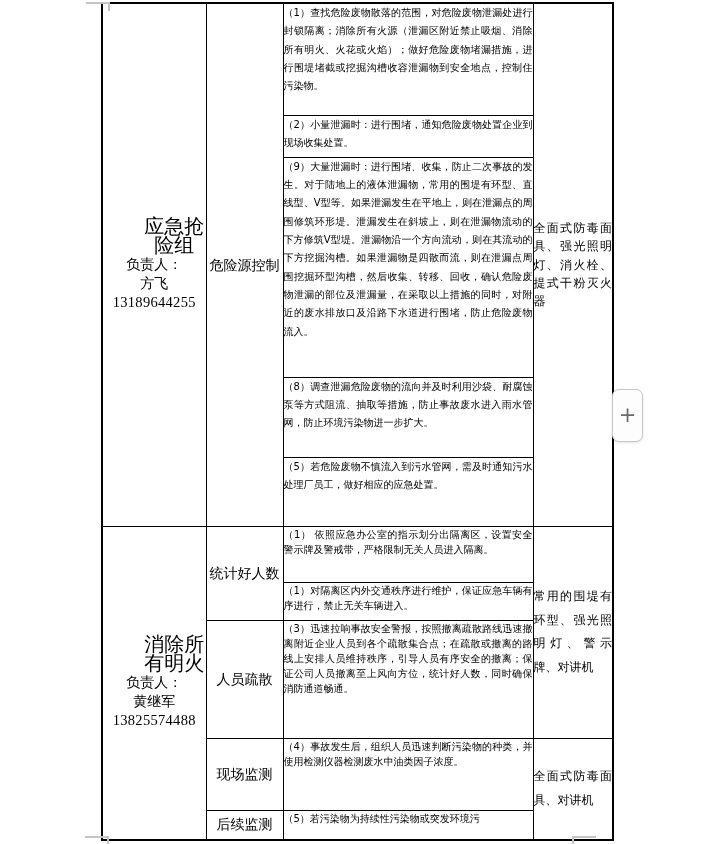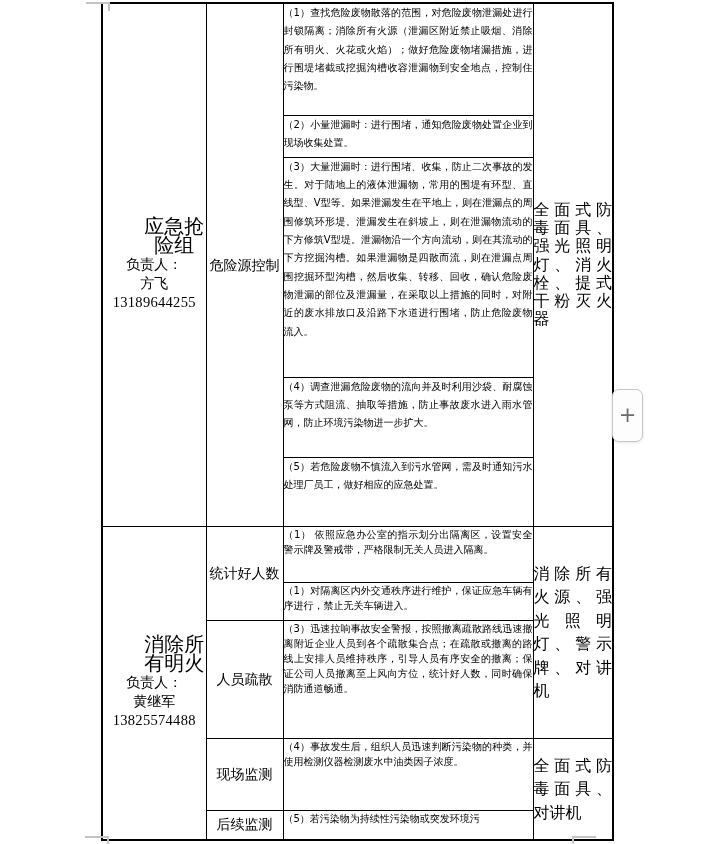--- a/index.html
+++ b/index.html
@@ -120,7 +120,7 @@
     </tr>
     <tr class="r3 g1">
       <td class="c-measure">
-        <div class="m">（3）大量泄漏时：进行围堵、收集，防止二次事故的发生。对于陆地上的液体泄漏物，常用的围堤有环型、直线型、V型等。如果泄漏发生在平地上，则在泄漏点的周围修筑环形堤。泄漏发生在斜坡上，则在泄漏物流动的下方修筑V型堤。泄漏物沿一个方向流动，则在其流动的下方挖掘沟槽。如果泄漏物是四散而流，则在泄漏点周围挖掘环型沟槽，然后收集、转移、回收，确认危险废物泄漏的部位及泄漏量，在采取以上措施的同时，对附近的废水排放口及沿路下水道进行围堵，防止危险废物流入。</div>
+        <div class="m">（9）大量泄漏时：进行围堵、收集，防止二次事故的发生。对于陆地上的液体泄漏物，常用的围堤有环型、直线型、V型等。如果泄漏发生在平地上，则在泄漏点的周围修筑环形堤。泄漏发生在斜坡上，则在泄漏物流动的下方修筑V型堤。泄漏物沿一个方向流动，则在其流动的下方挖掘沟槽。如果泄漏物是四散而流，则在泄漏点周围挖掘环型沟槽，然后收集、转移、回收，确认危险废物泄漏的部位及泄漏量，在采取以上措施的同时，对附近的废水排放口及沿路下水道进行围堵，防止危险废物流入。</div>
       </td>
     </tr>
     <tr class="r4 g1">

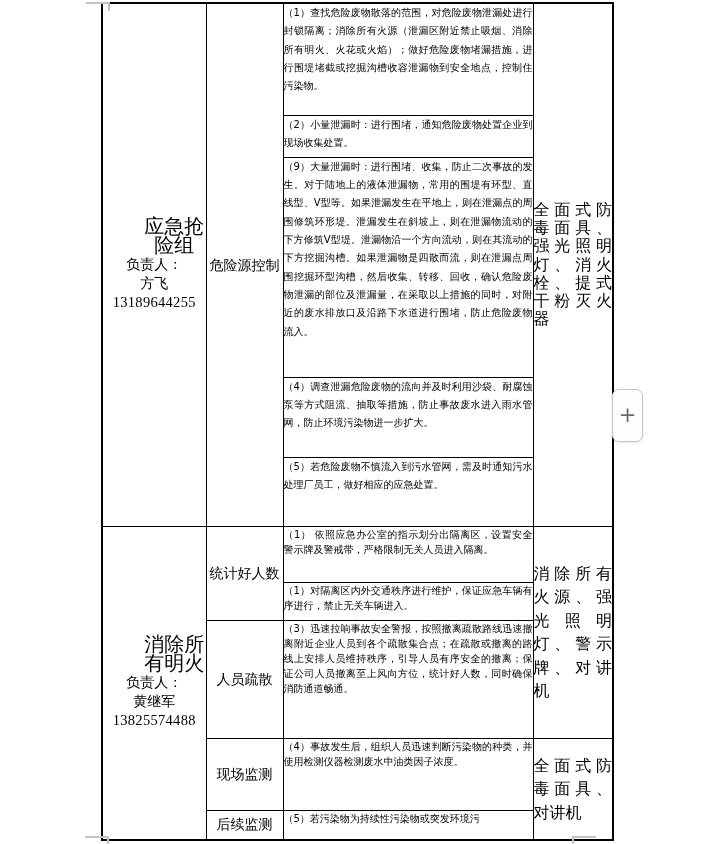--- a/index.html
+++ b/index.html
@@ -53,7 +53,7 @@
   tr.r9 .m{max-height:69px}  tr.r10 .m{max-height:16px}
 
   td.c-equip{
-    vertical-align:middle;font-size:16px;padding:0 4px;
+    vertical-align:middle;font-size:12px;padding:0 4px;
     text-align:justify;text-justify:inter-character;margin-top:20px;
   }
   td.c-equip.equip-wide{line-height:18.3px;}

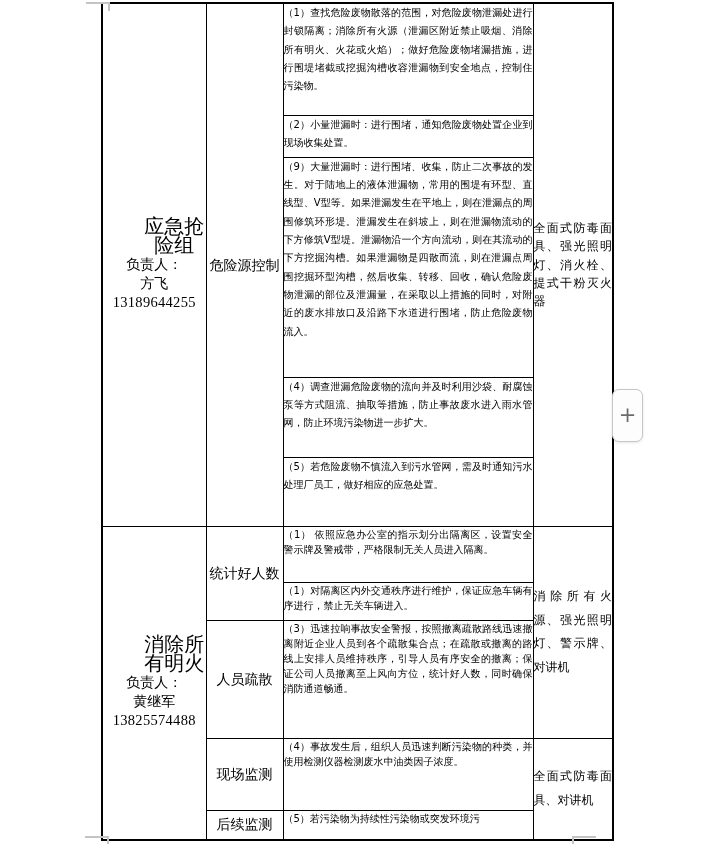--- a/index.html
+++ b/index.html
@@ -125,7 +125,7 @@
     </tr>
     <tr class="r4 g1">
       <td class="c-measure">
-        <div class="m">（4）调查泄漏危险废物的流向并及时利用沙袋、耐腐蚀泵等方式阻流、抽取等措施，防止事故废水进入雨水管网，防止环境污染物进一步扩大。</div>
+        <div class="m">（8）调查泄漏危险废物的流向并及时利用沙袋、耐腐蚀泵等方式阻流、抽取等措施，防止事故废水进入雨水管网，防止环境污染物进一步扩大。</div>
       </td>
     </tr>
     <tr class="r5 g1">

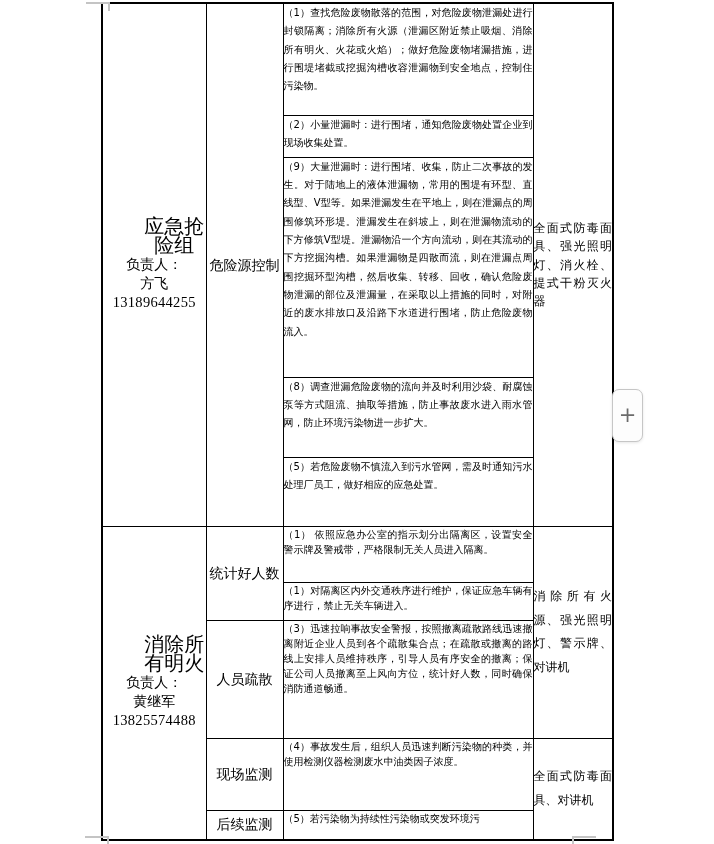--- a/index.html
+++ b/index.html
@@ -148,7 +148,7 @@
         <div class="m">（1） 依照应急办公室的指示划分出隔离区，设置安全警示牌及警戒带，严格限制无关人员进入隔离。</div>
       </td>
       <td class="c-equip equip-loose" rowspan="3">
-        <span>消除所有火源、强光照明灯、警示牌、对讲机</span>
+        <span>常用的围堤有环型、强光照明灯、警示牌、对讲机</span>
       </td>
     </tr>
     <tr class="r7 g2">

